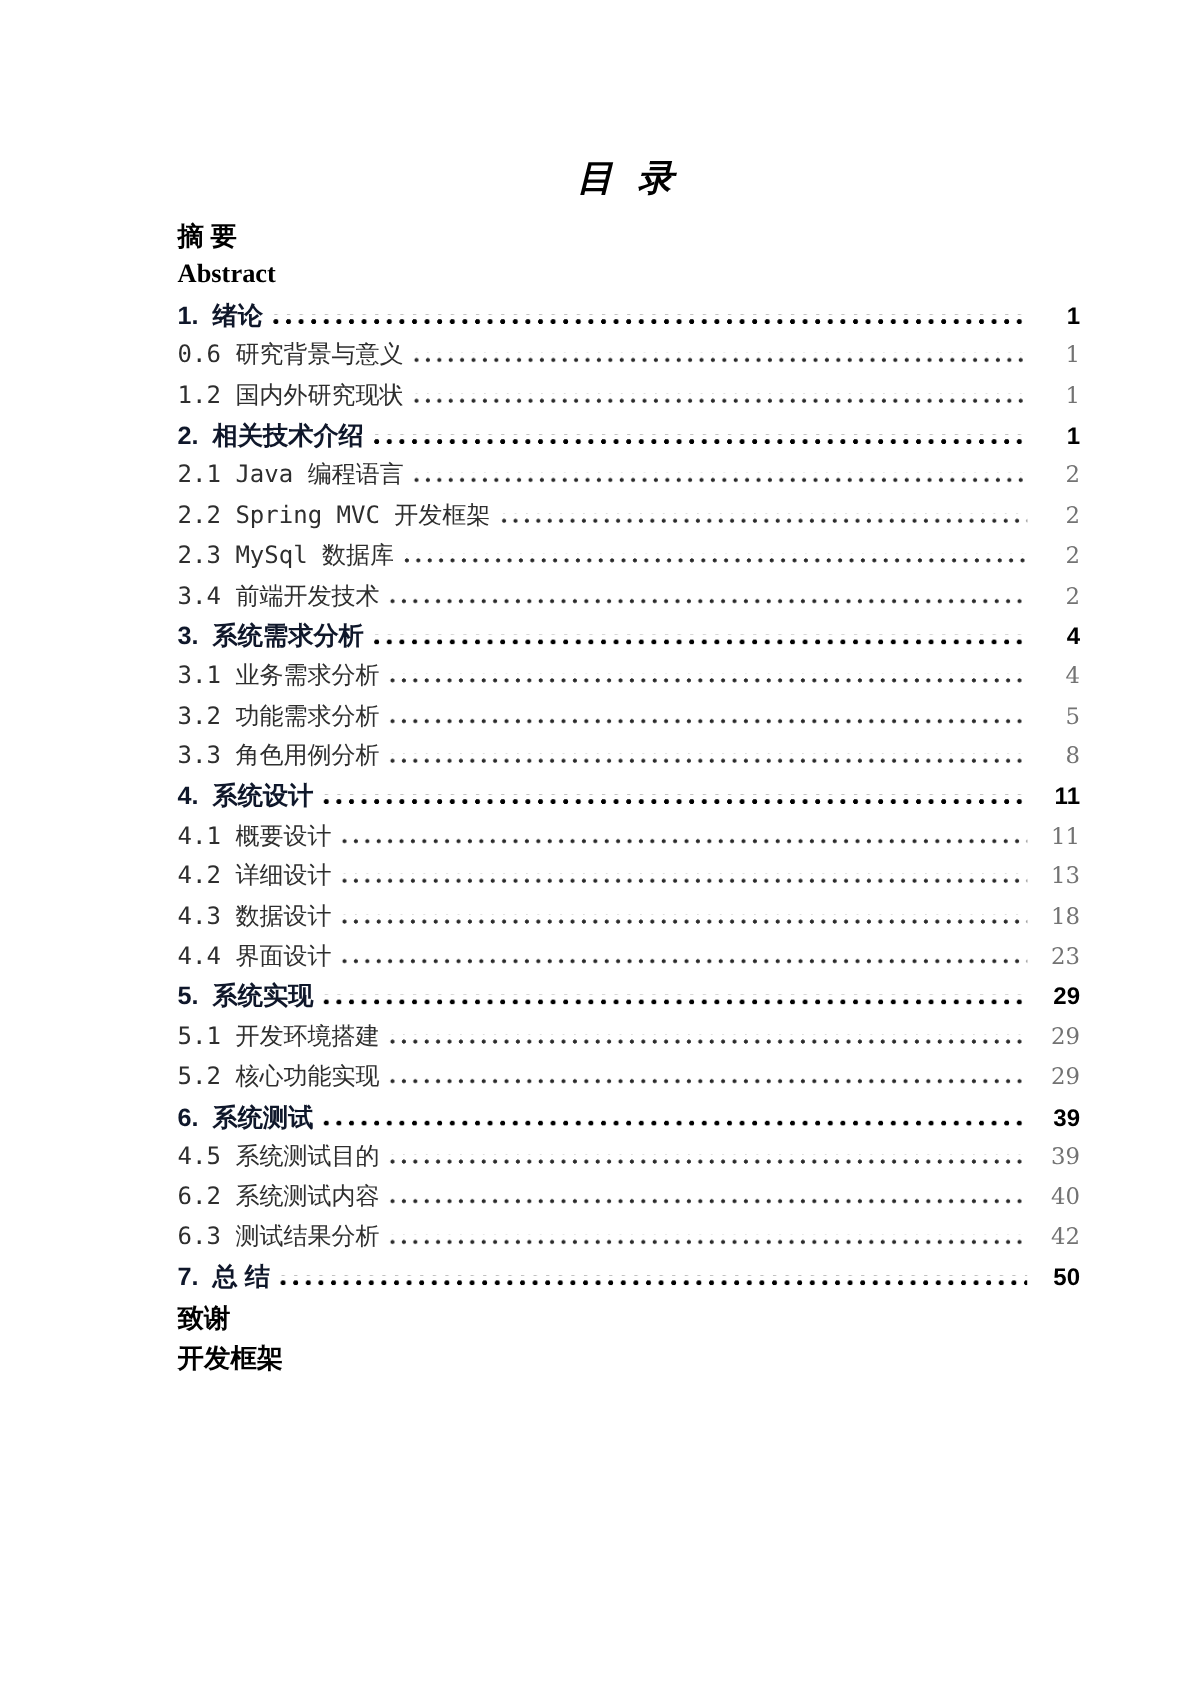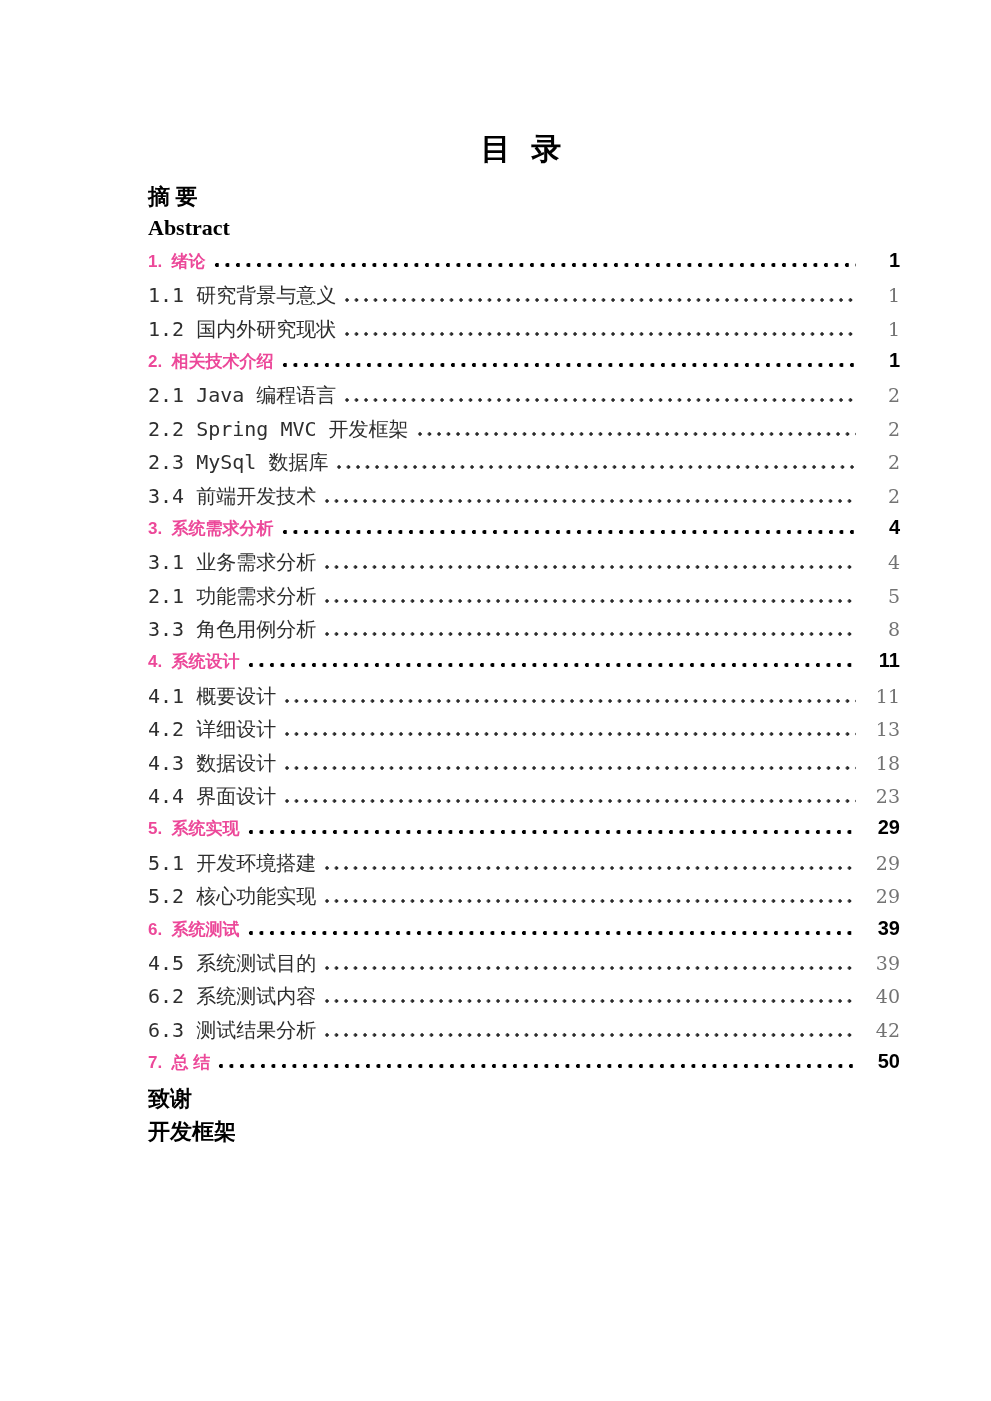--- a/index.html
+++ b/index.html
@@ -27,6 +27,7 @@
     margin: 0 0 12px 0;
     white-space: pre;
     color: #000;
+    font-style: italic;
   }
   .toc-list {
     display: block;

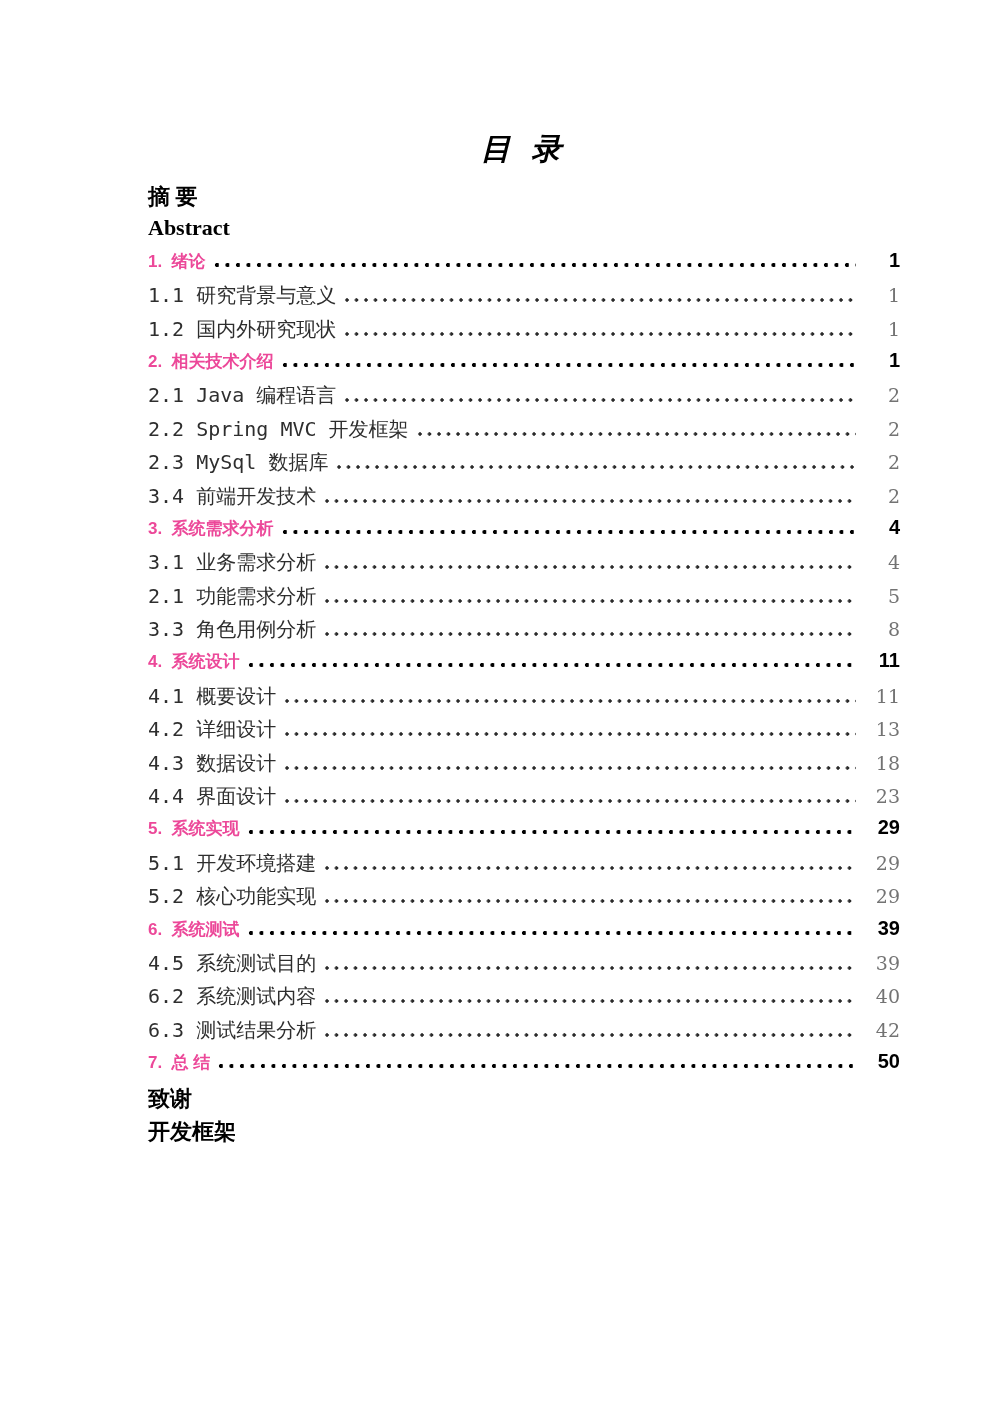--- a/index.html
+++ b/index.html
@@ -67,8 +67,8 @@
   
   .row.chapter .label {
     font-weight: bold;
-    font-size: 17px;
-    color: #ec4899;
+    font-size: 21px;
+    color: #0f172a;
   }
   .row.chapter .leader {
     background-image: radial-gradient(circle at 3px 6px, #000000 1.9px, transparent 2.3px);

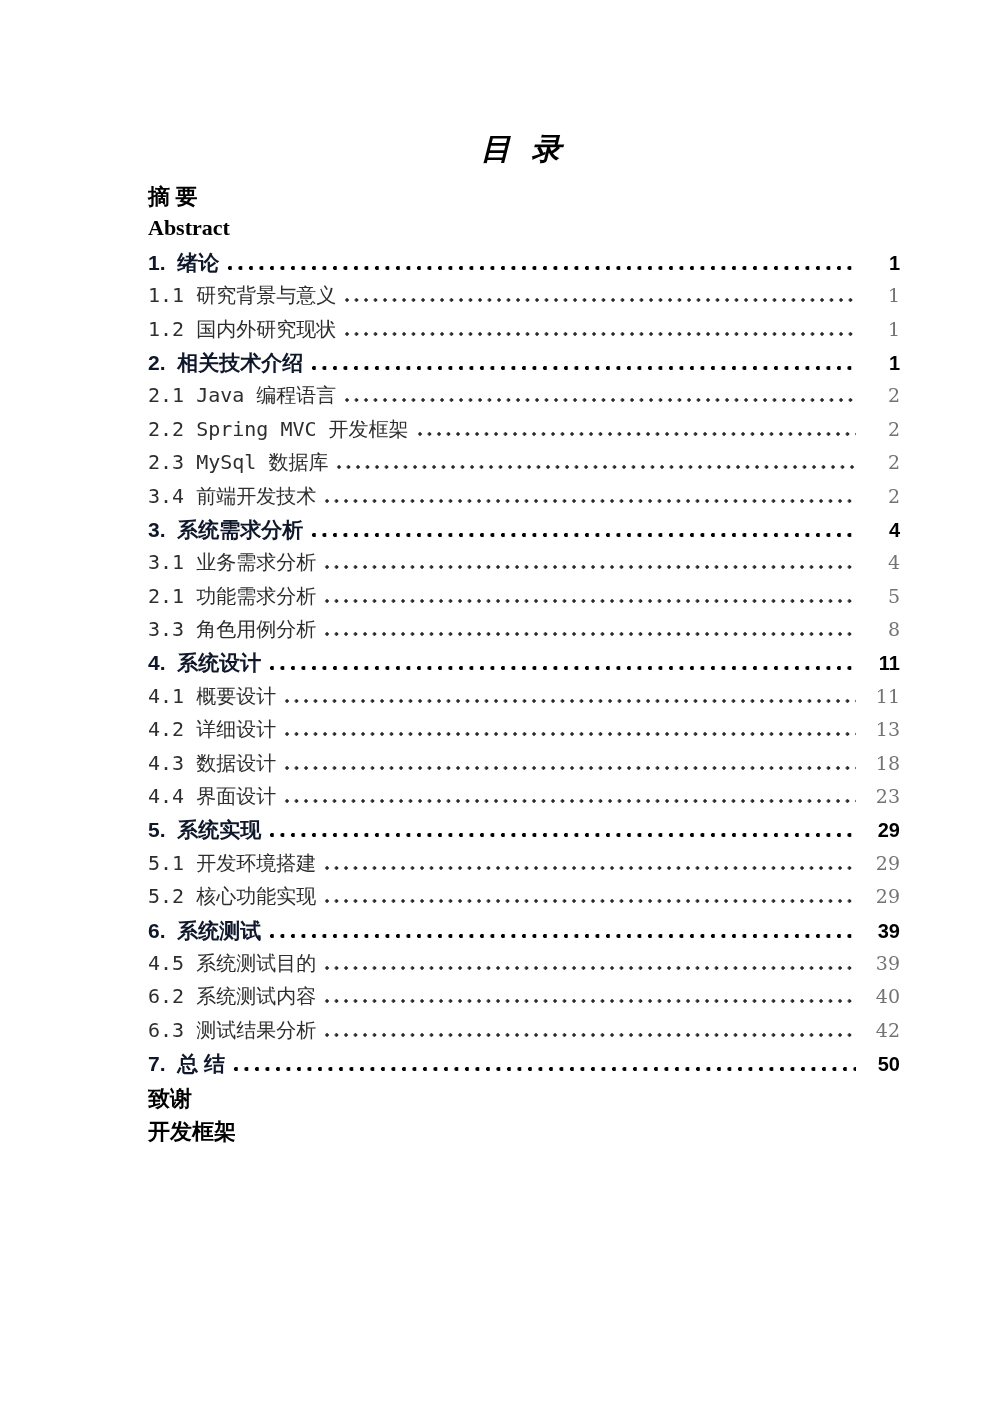--- a/index.html
+++ b/index.html
@@ -112,7 +112,7 @@
     <span class="page">1</span>
   </div>
       <div class="row section">
-    <span class="label">1.1 研究背景与意义</span>
+    <span class="label">0.6 研究背景与意义</span>
     <span class="leader"></span>
     <span class="page">1</span>
   </div>

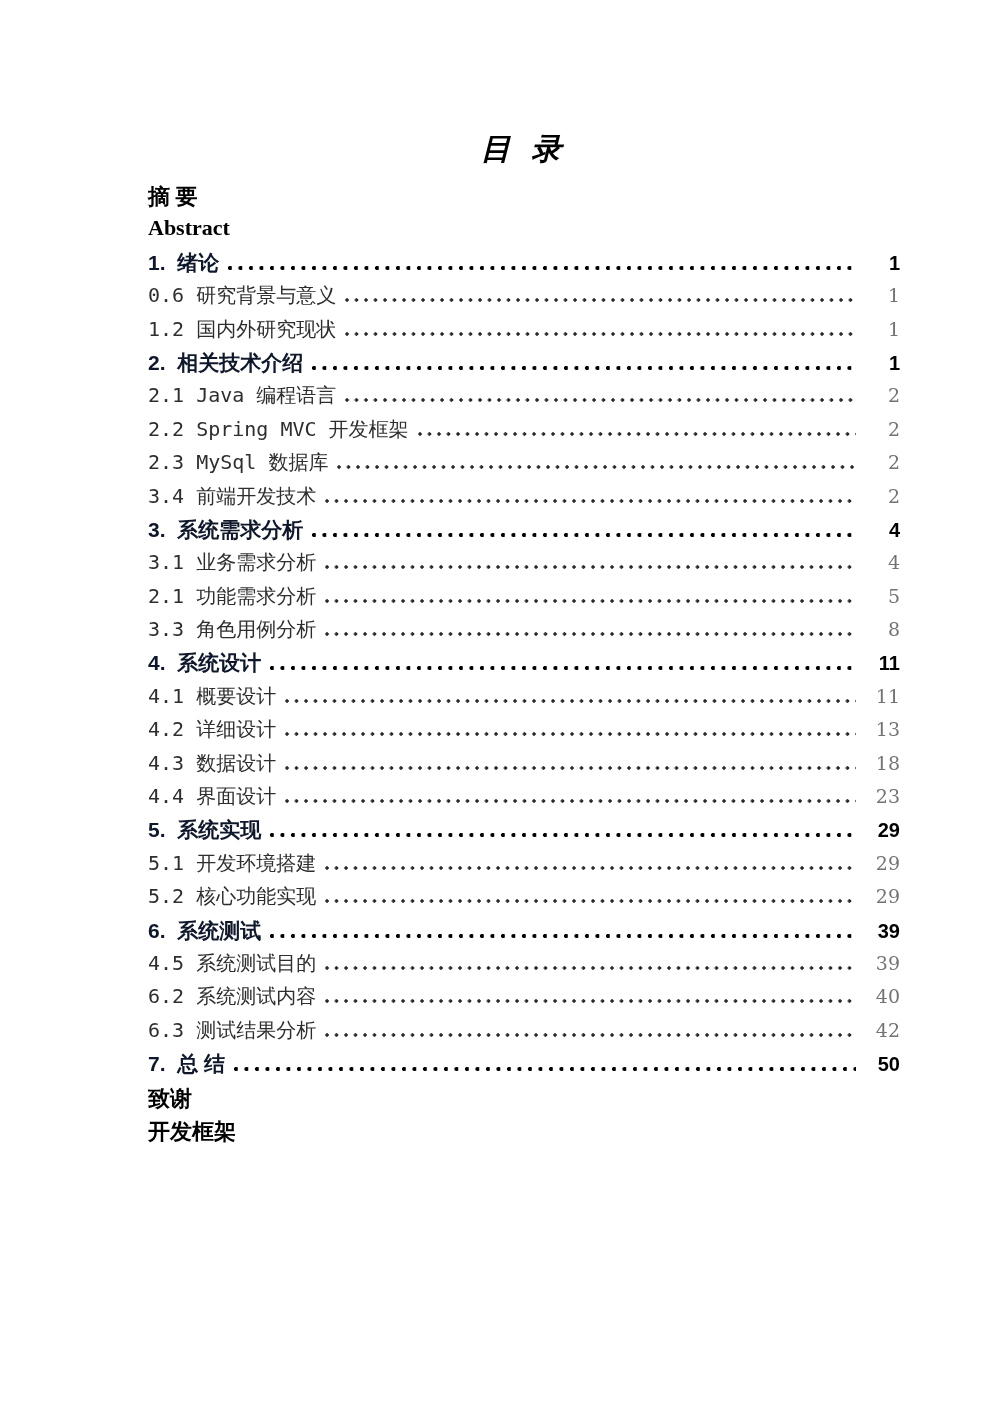--- a/index.html
+++ b/index.html
@@ -157,7 +157,7 @@
     <span class="page">4</span>
   </div>
       <div class="row section">
-    <span class="label">2.1 功能需求分析</span>
+    <span class="label">3.2 功能需求分析</span>
     <span class="leader"></span>
     <span class="page">5</span>
   </div>

